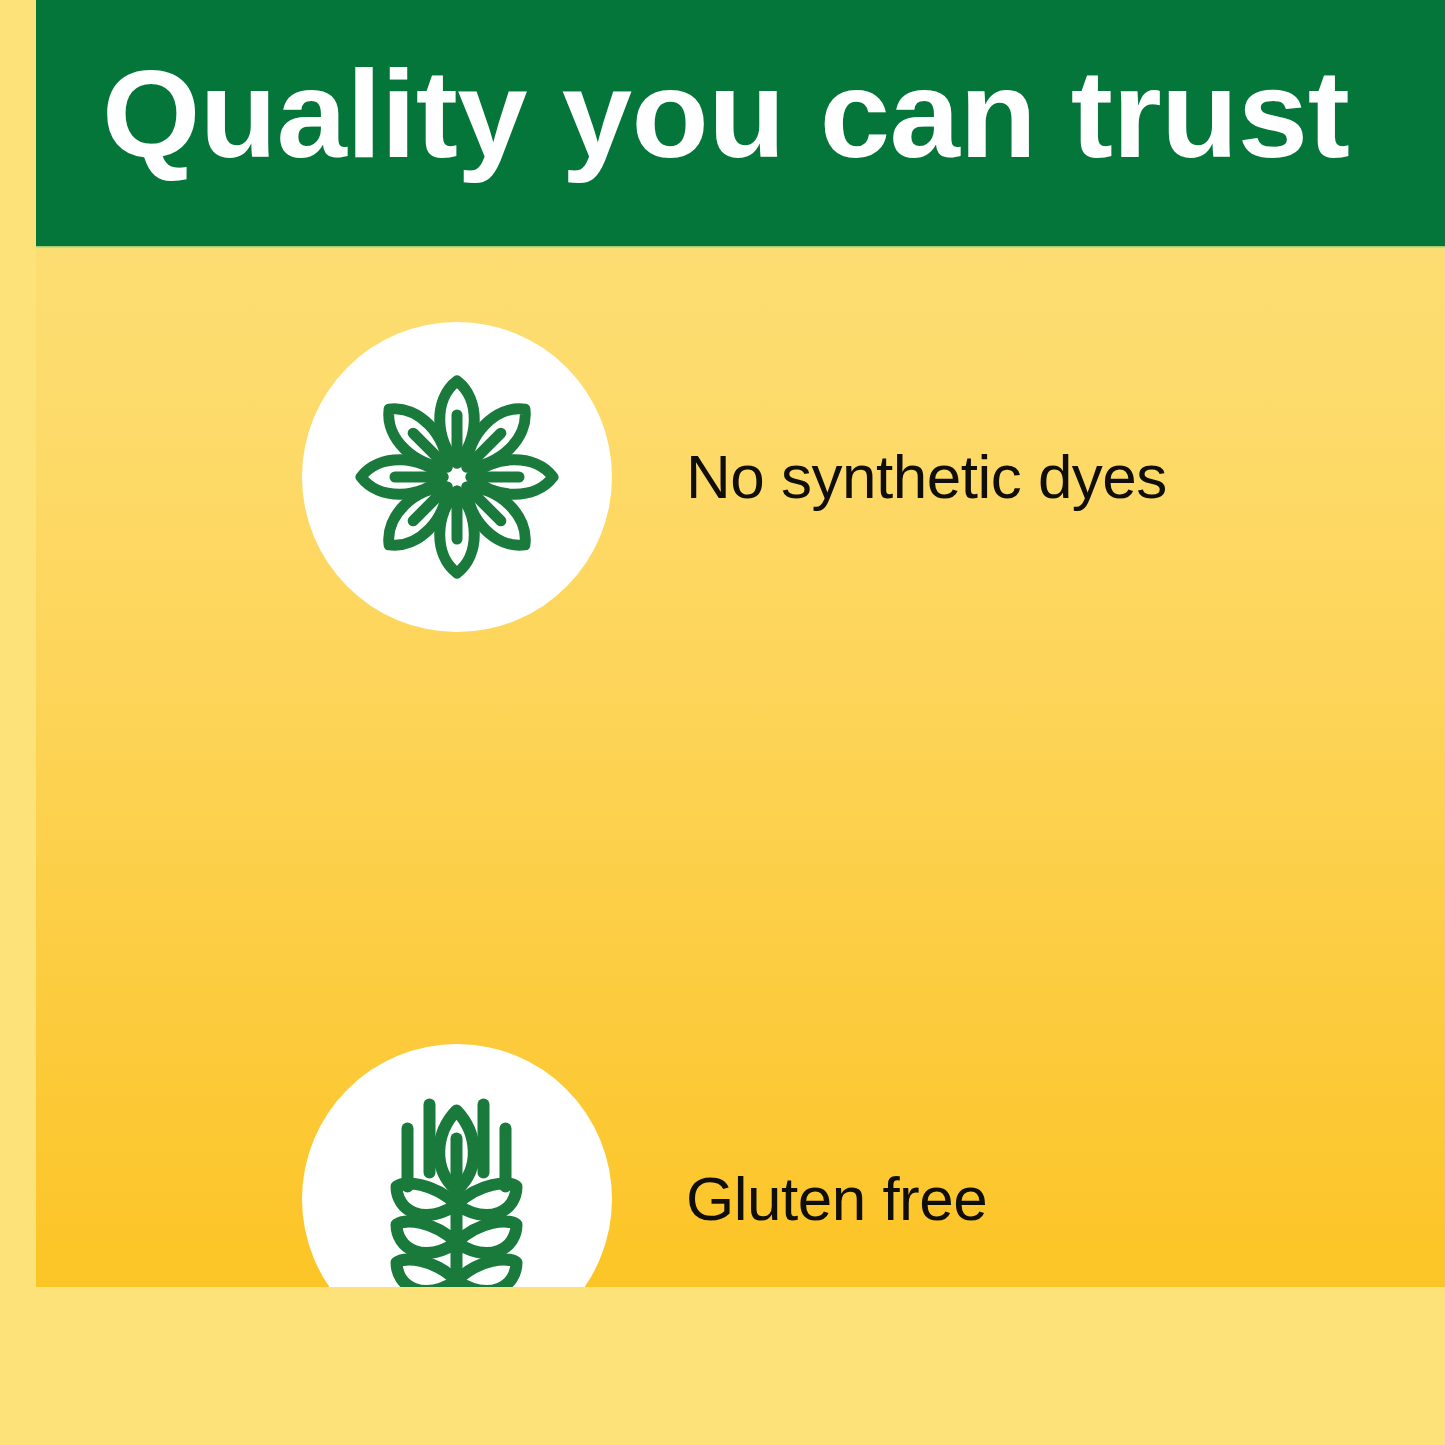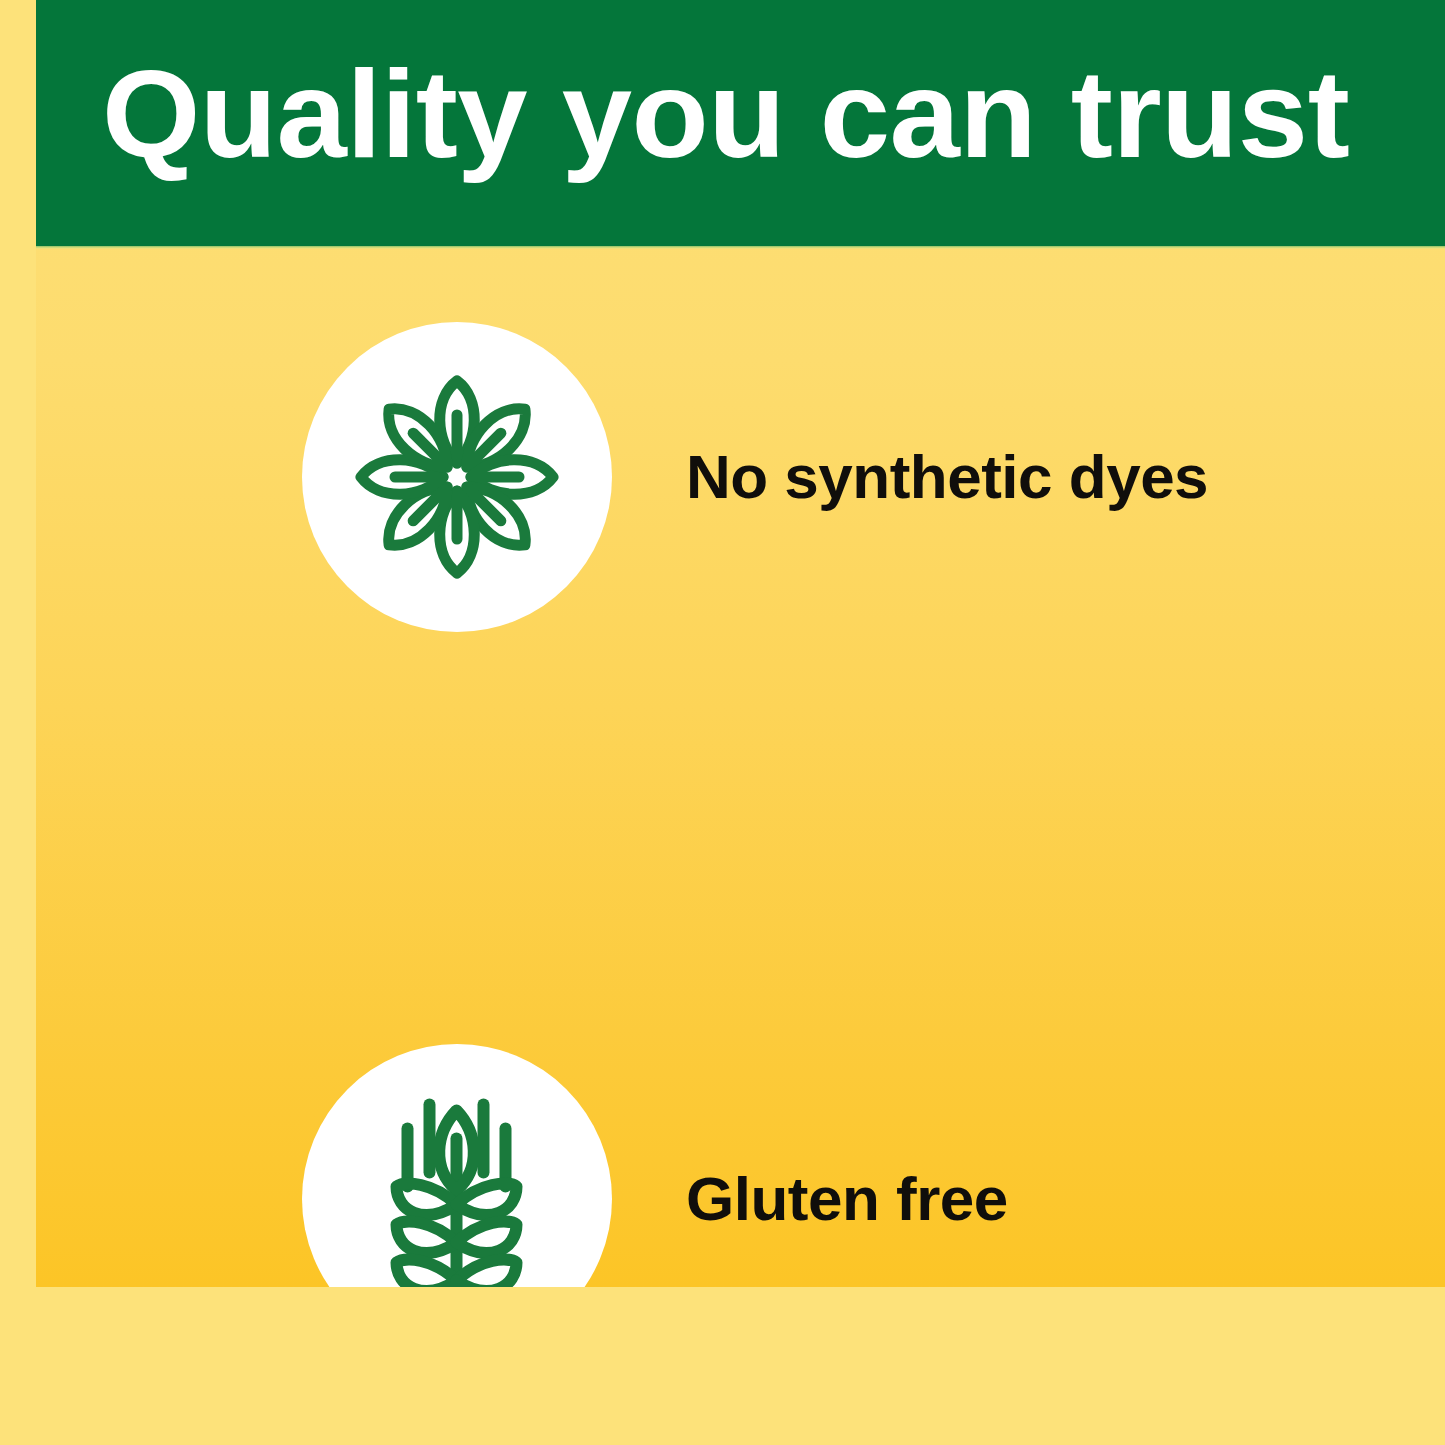--- a/index.html
+++ b/index.html
@@ -94,7 +94,7 @@
     align-items: center;
     color: #100E0B;
     font-family: "Liberation Sans", sans-serif;
-    font-weight: bold;
+    font-weight: normal;
     font-size: 62px;
     line-height: 70px;
     letter-spacing: -0.5px;

